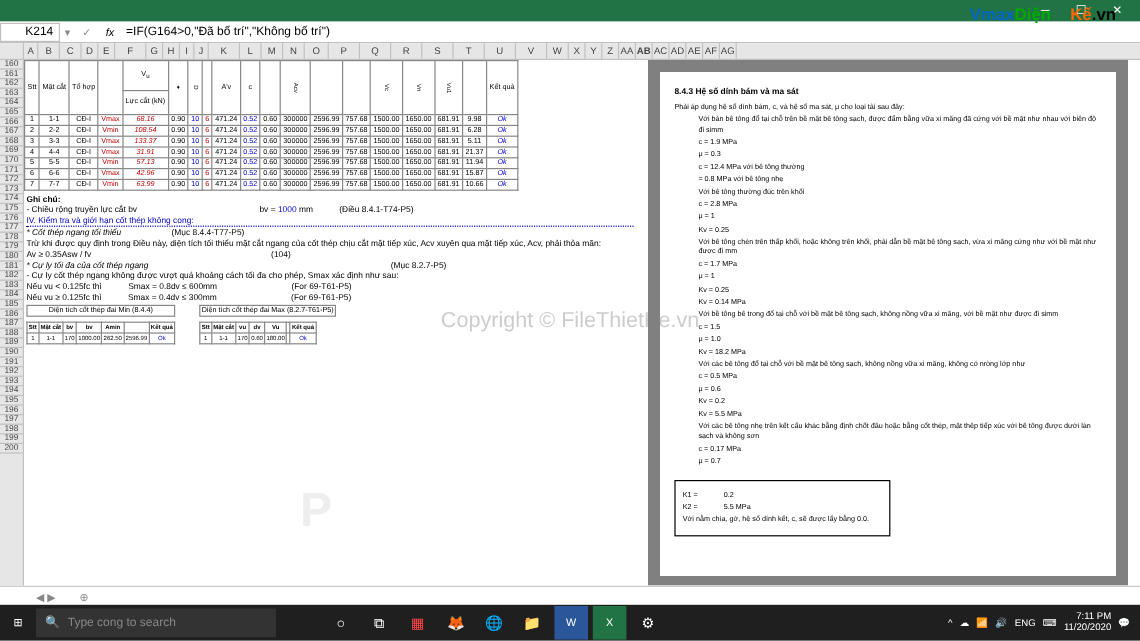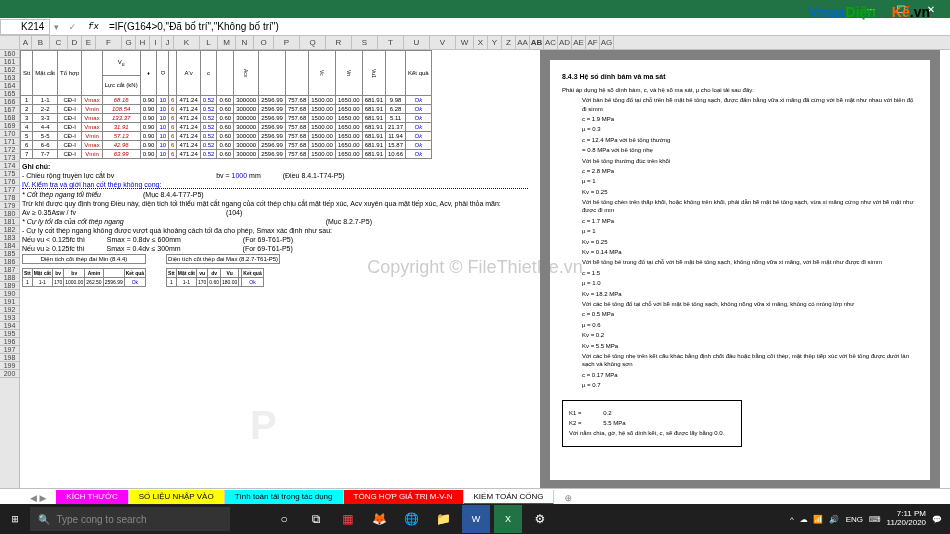--- a/index.html
+++ b/index.html
@@ -8,7 +8,7 @@
 .titlebar-btn { width: 30px; height: 18px; display: flex; align-items: center; justify-content: center; color: #fff; font-size: 10px; }
 .formula-bar { height: 18px; background: #fff; border-bottom: 1px solid #c0c0c0; display: flex; align-items: center; }
 .name-box { width: 50px; height: 16px; border: 1px solid #c0c0c0; padding: 0 20px; font-size: 10px; display: flex; align-items: center; }
-.fx-label { padding: 0 6px; font-style: italic; font-family: Liberation Mono, monospace; }
+.fx-label { padding: 0 6px; font-style: italic; font-family: Liberation Sans, sans-serif; }
 .formula-input { flex: 1; padding: 0 4px; font-size: 10px; }
 .col-headers { height: 14px; background: #e6e6e6; border-bottom: 1px solid #c0c0c0; display: flex; font-size: 8px; position: relative; }
 .sel-all { width: 20px; border-right: 1px solid #c0c0c0; }

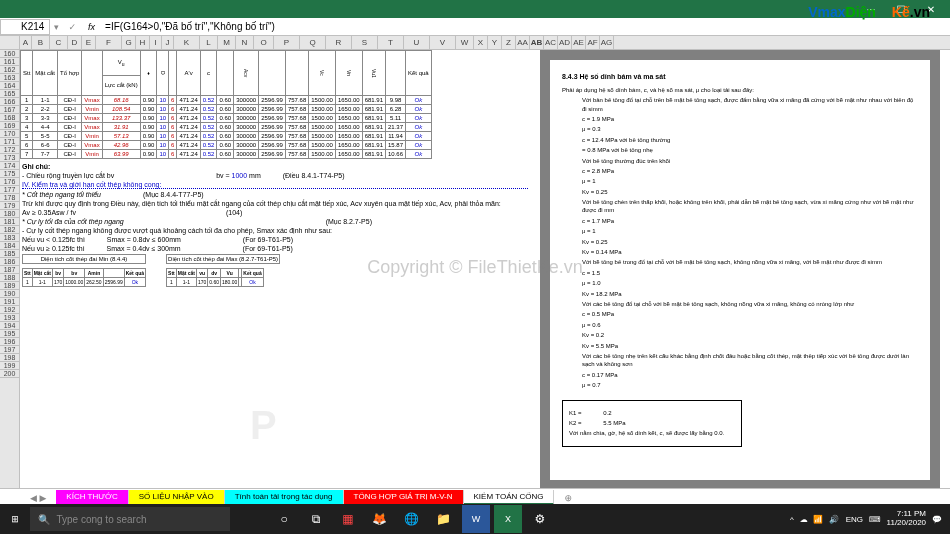--- a/index.html
+++ b/index.html
@@ -455,13 +455,6 @@
 
 <div class="sheet-tabs">
   <span style="margin-right:10px;color:#888">◀ ▶</span>
-  <div id="tabs-container" style="display:flex">
-      <div class="tab pink">KÍCH THƯỚC</div>
-      <div class="tab yellow">SỐ LIỆU NHẬP VÀO</div>
-      <div class="tab cyan">Tính toán tải trọng tác dụng</div>
-      <div class="tab red">TỔNG HỢP GIÁ TRỊ M-V-N</div>
-      <div class="tab active">KIỂM TOÁN CỐNG</div>
-    </div>
   <span style="margin-left:10px;color:#888">⊕</span>
 </div>
 

